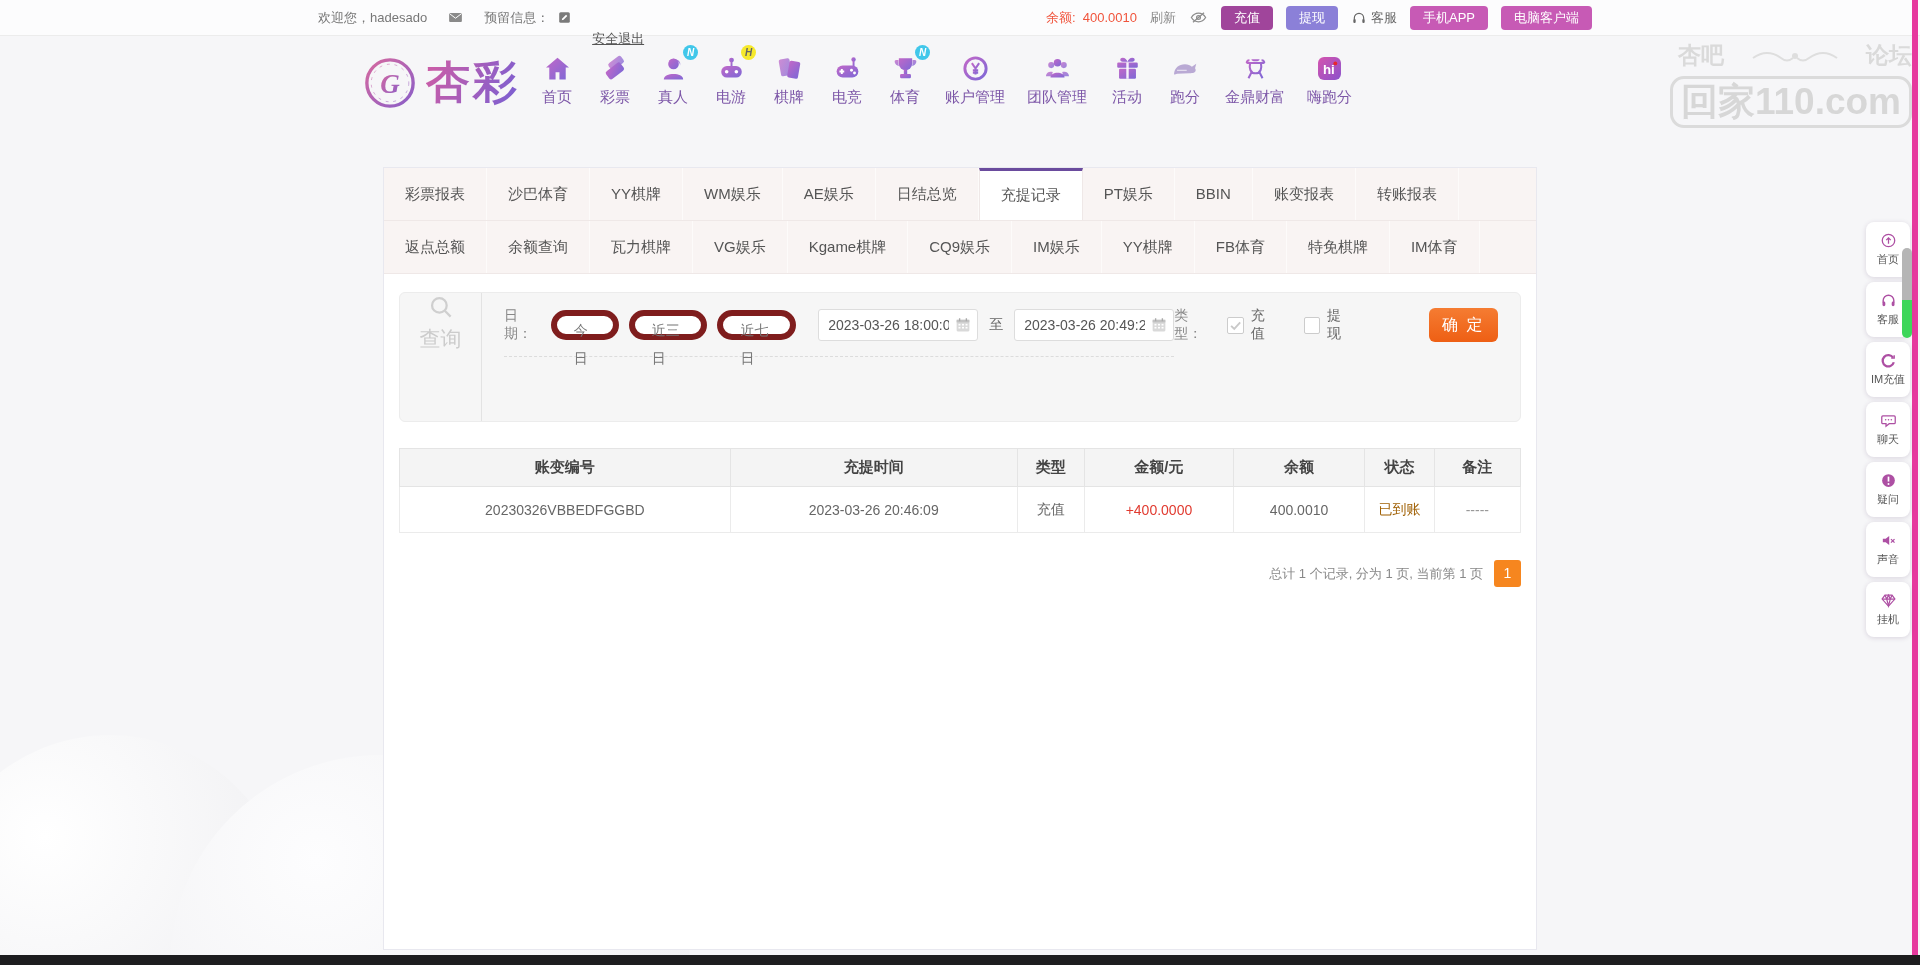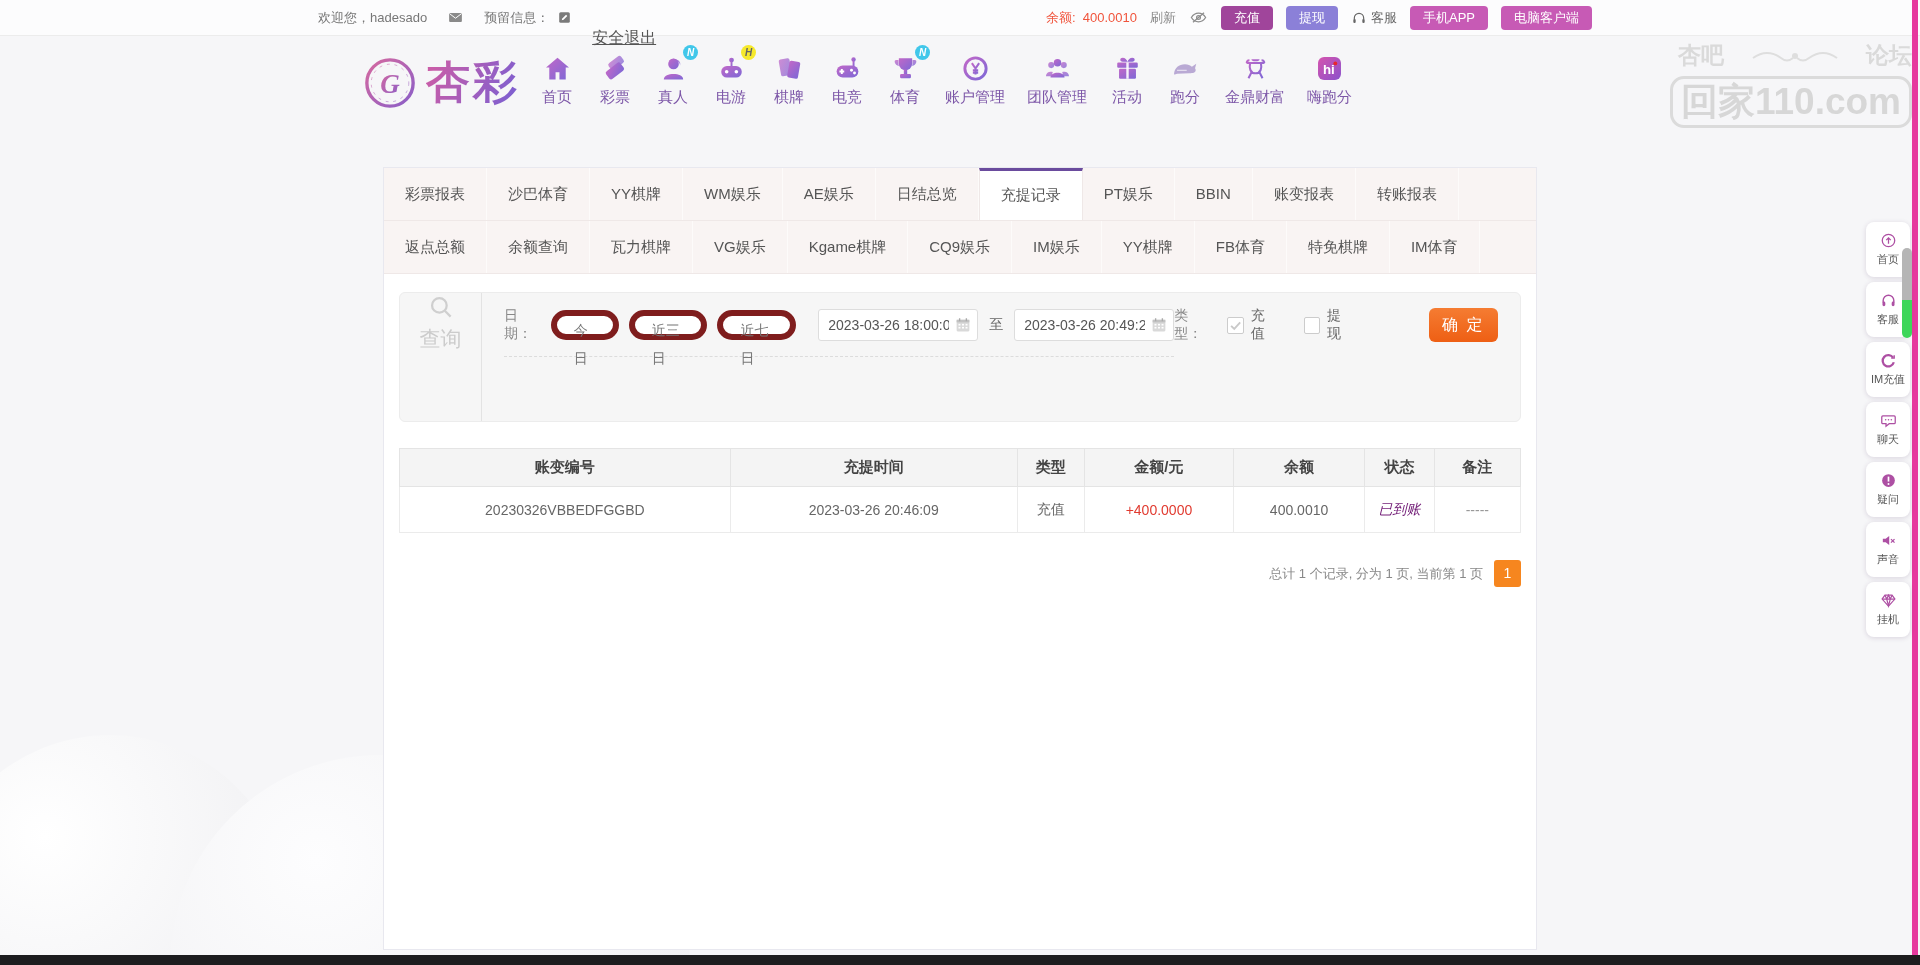--- a/index.html
+++ b/index.html
@@ -29,7 +29,7 @@
   .topbar-left { position:absolute; left:318px; top:0; height:35px; display:flex; align-items:center; gap:20px; }
   .topbar-right { position:absolute; right:328px; top:0; height:35px; display:flex; align-items:center; gap:13px; }
   .tb-text { font-size:13px; color:#777;text-align:center; }
-  .tb-link { font-size:16px; color:#555; text-decoration:underline; cursor:pointer;margin-top:42px; }
+  .tb-link { font-size:13px; color:#555; text-decoration:underline; cursor:pointer;margin-top:42px; }
   .tb-icon svg { display:block; }
   .balance { font-size:13px; color:#f0543c; }
   .tb-btn { height:24px; line-height:24px; padding:0 13px; border-radius:4px;

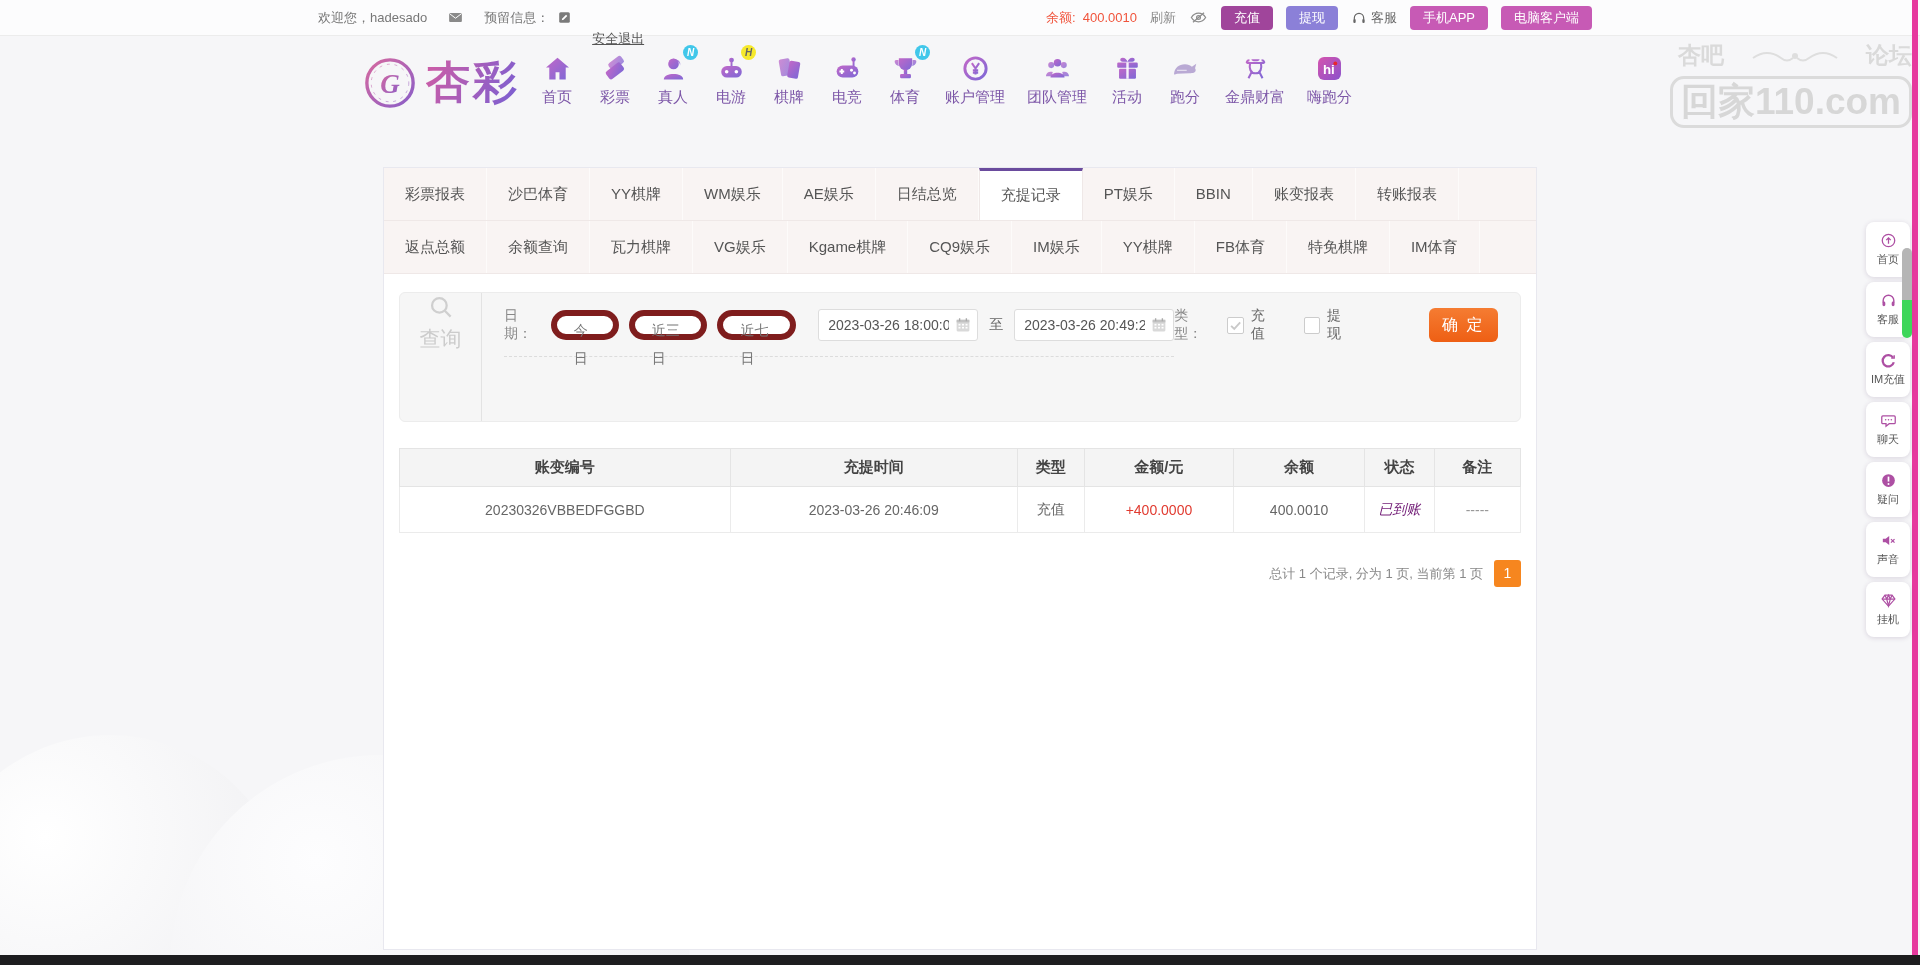--- a/index.html
+++ b/index.html
@@ -95,7 +95,7 @@
   th { height:38px; background:#f4f4f4; border:1px solid #e4e4e4; font-size:15px; color:#444; }
   td { height:46px; border:1px solid #ebebeb; font-size:14px; color:#666; text-align:center; }
   .cell-amount { color:#e13b30; }
-  .cell-status { color:#701a75;font-style:italic; }
+  .cell-status { color:#a16207; }
   .cell-remark { color:#999; }
 
   

